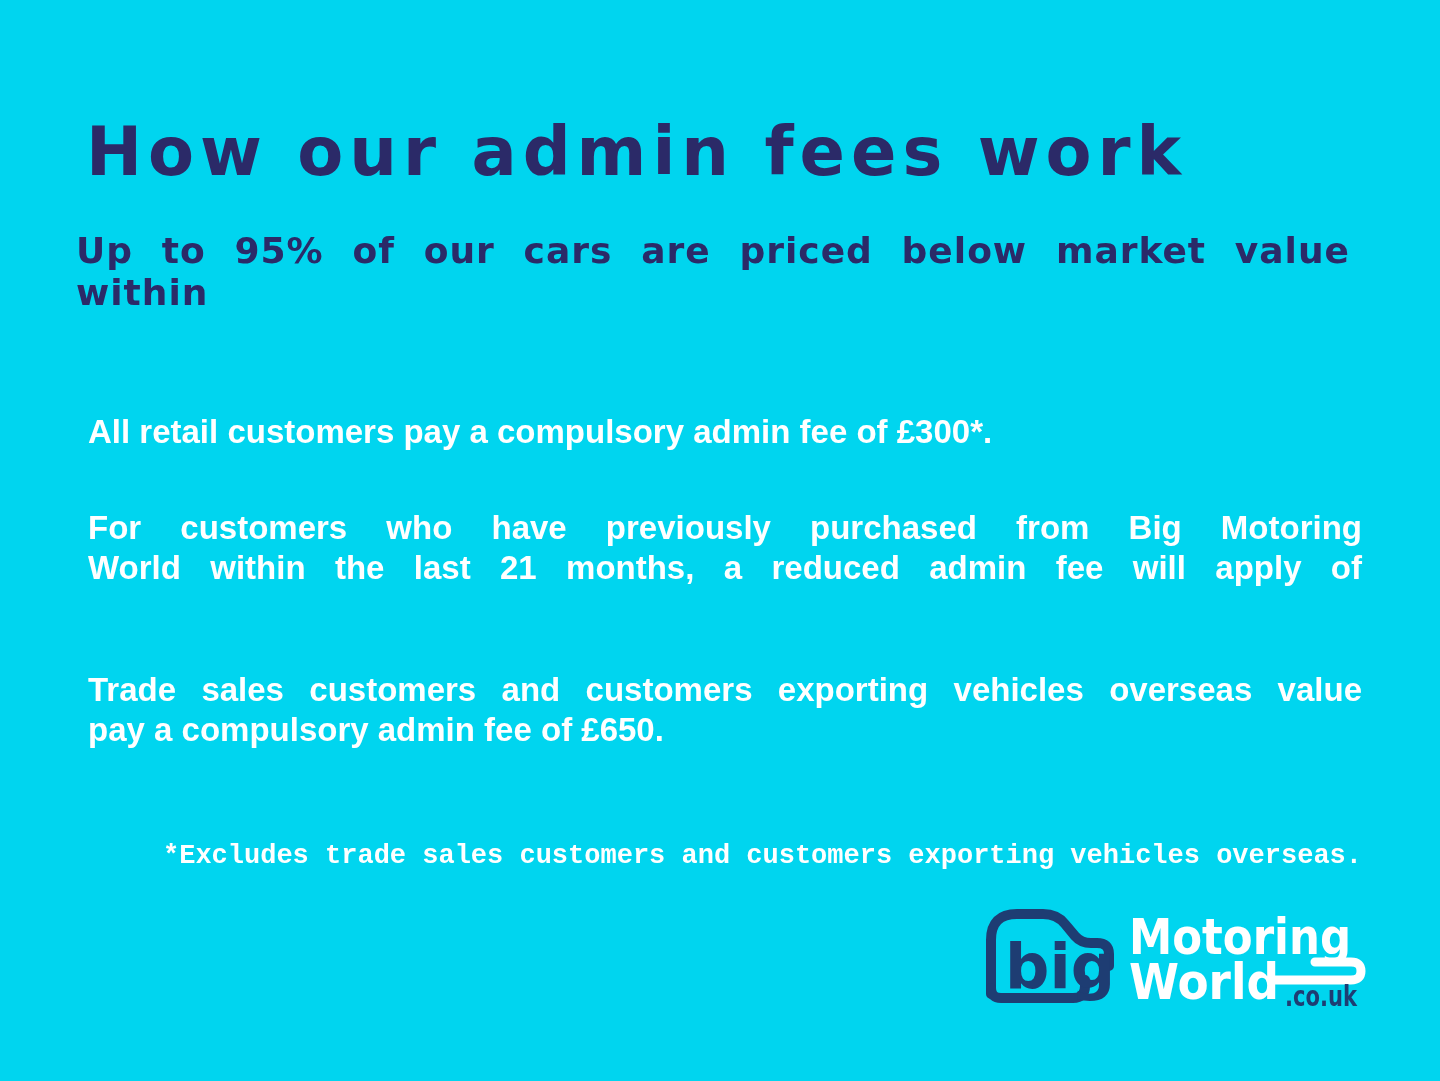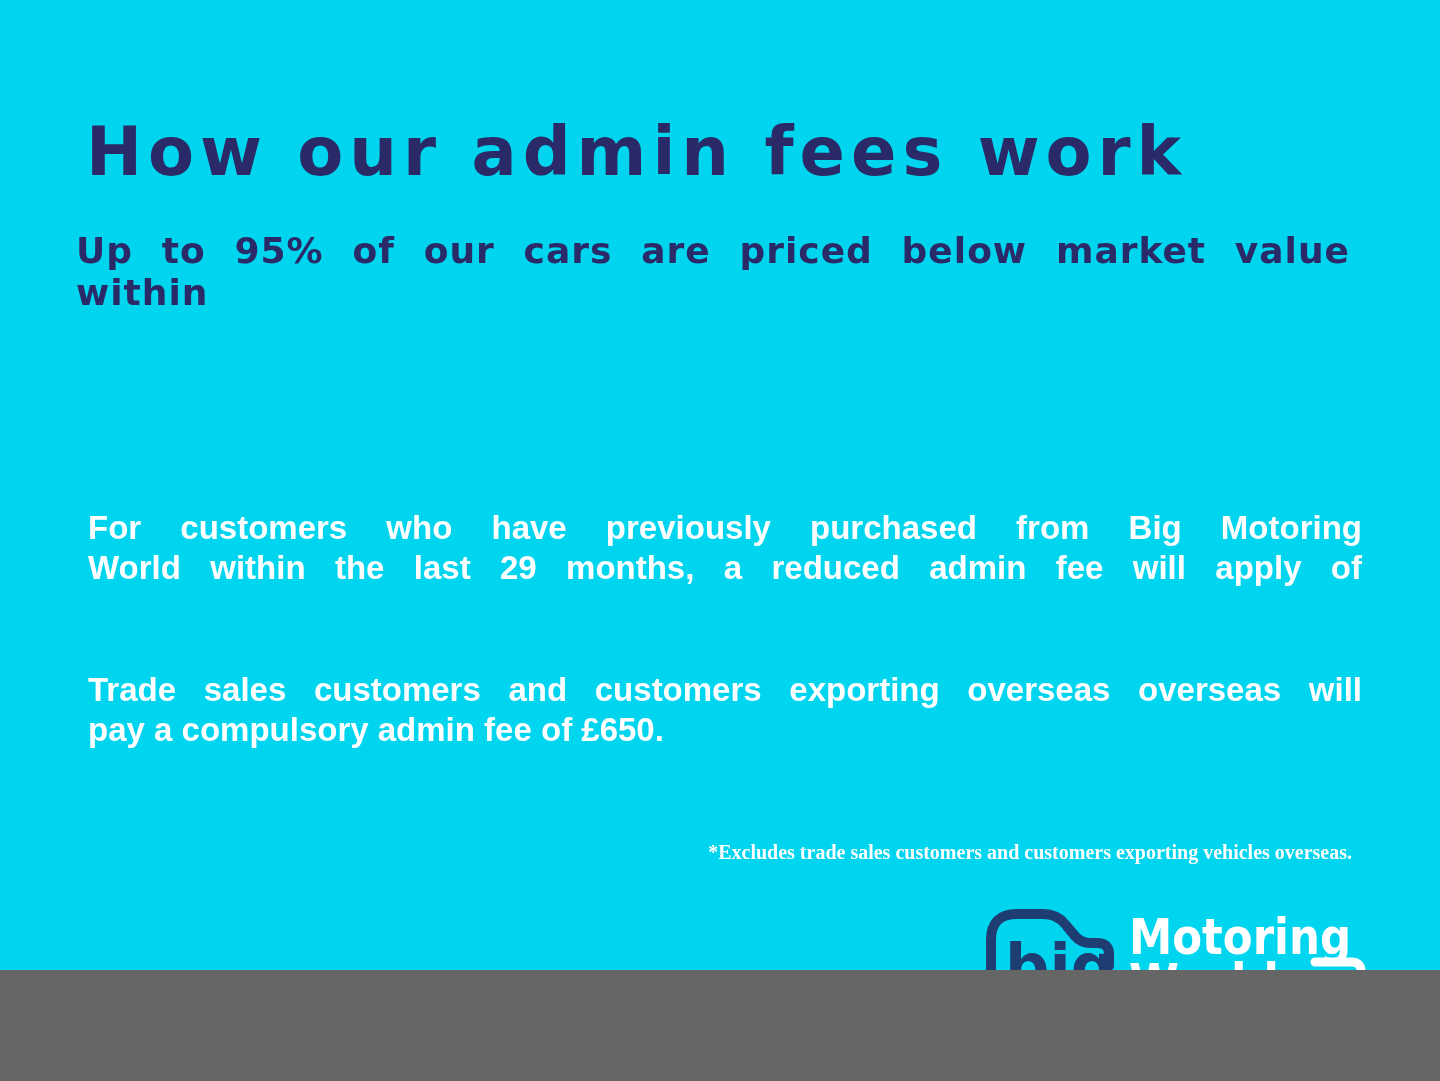--- a/index.html
+++ b/index.html
@@ -12,7 +12,7 @@
   html,body{background:#666;}
   .page{
     position:relative;
-    width:1440px;height:970px;
+    width:1440px;height:1081px;
     background:var(--bg);
     overflow:hidden;
     font-family:"Liberation Sans",sans-serif;

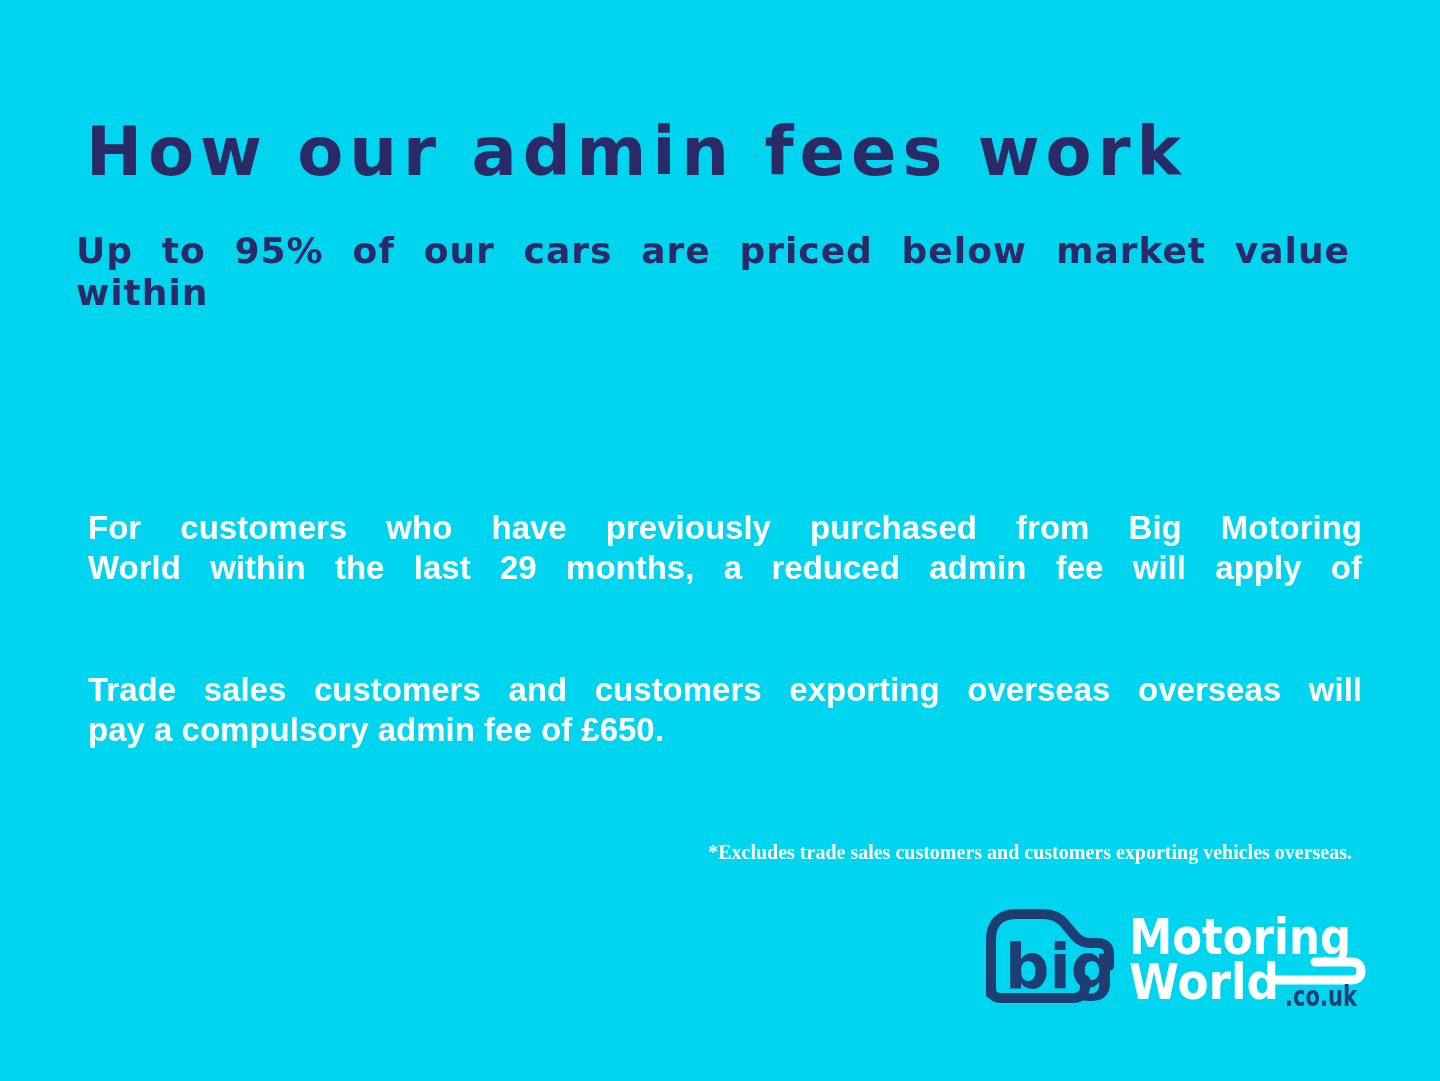--- a/index.html
+++ b/index.html
@@ -72,6 +72,9 @@
     <div class="line">within</div>
   </div>
 
+  <div class="body-par" id="par-1">
+    <div class="line">All retail customers pay a compulsory admin fee of £300*.</div>
+  </div>
 
   <div class="body-par" id="par-2">
     <div class="line jl">For customers who have previously purchased from Big Motoring</div>

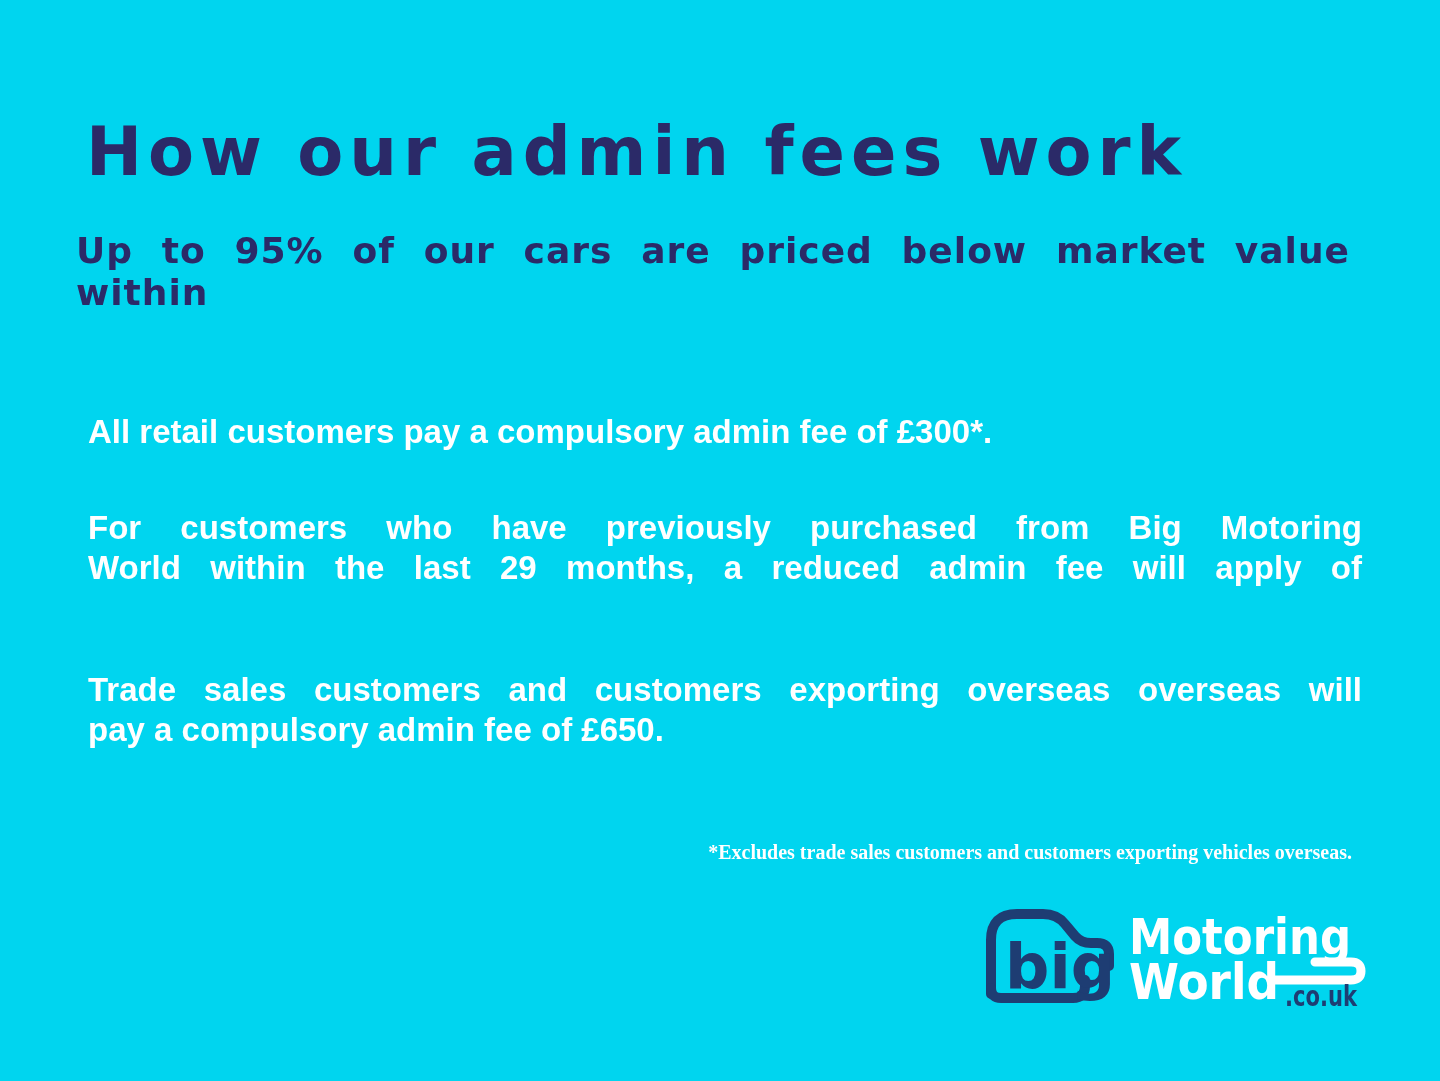--- a/index.html
+++ b/index.html
@@ -78,7 +78,7 @@
 
   <div class="body-par" id="par-2">
     <div class="line jl">For customers who have previously purchased from Big Motoring</div>
-    <div class="line jl">World within the last 29 months, a reduced admin fee will apply of</div>
+    <div class="line jl">World within the last 21 months, a reduced admin fee will apply of</div>
   </div>
 
   <div class="body-par" id="par-3">

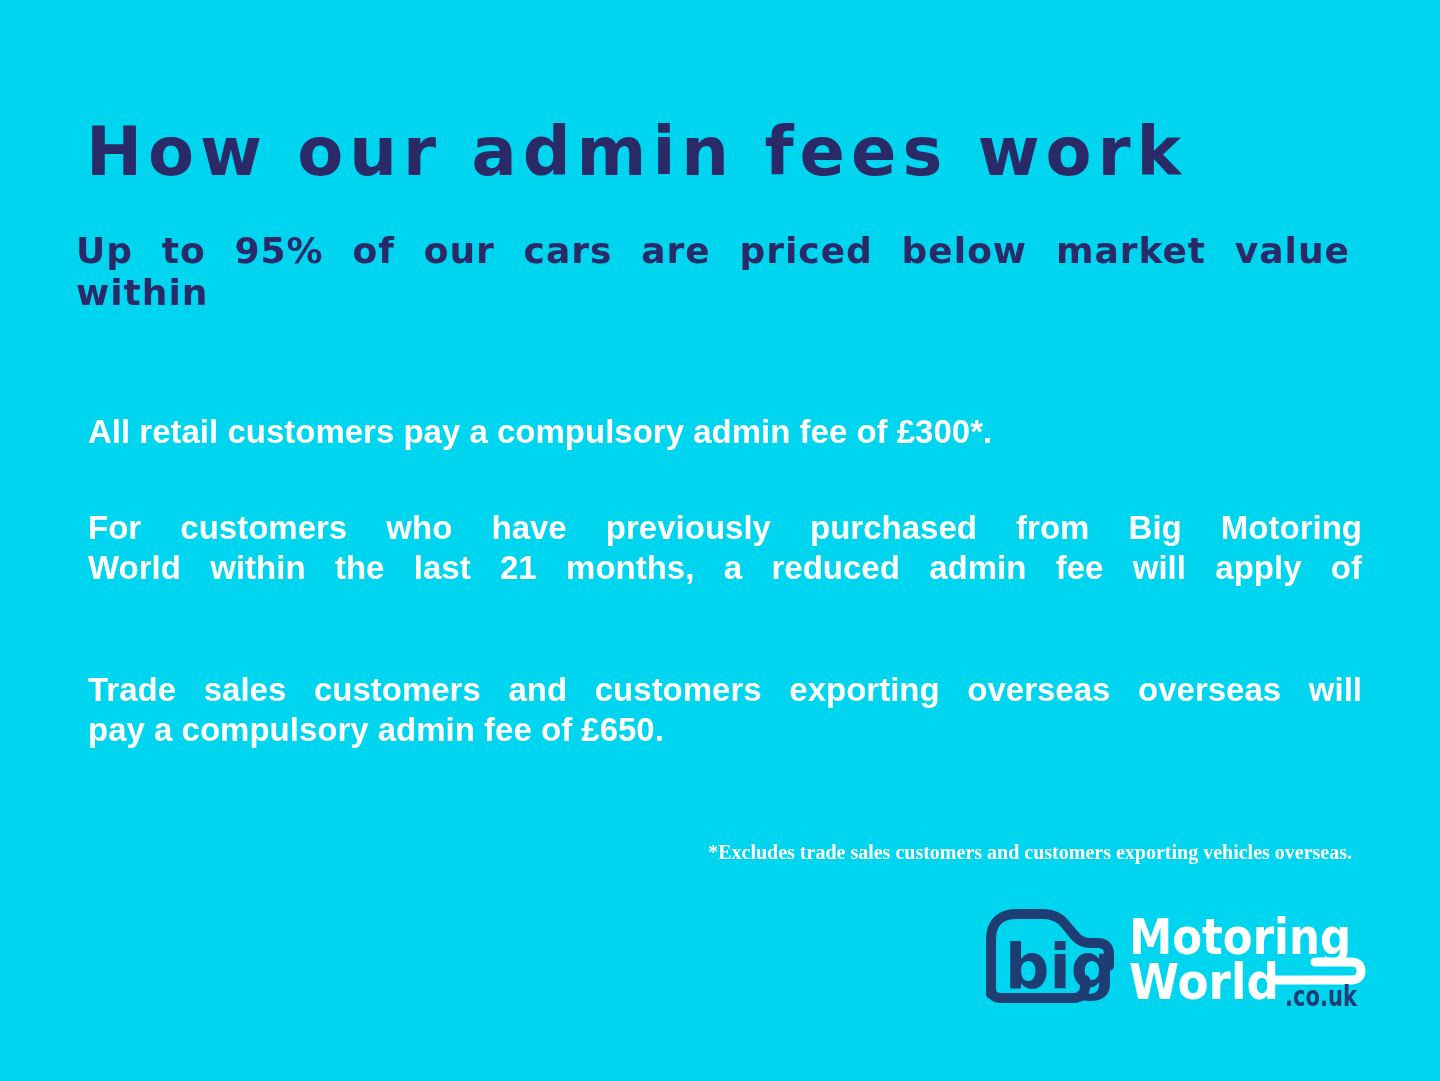--- a/index.html
+++ b/index.html
@@ -82,7 +82,7 @@
   </div>
 
   <div class="body-par" id="par-3">
-    <div class="line jl">Trade sales customers and customers exporting overseas overseas will</div>
+    <div class="line jl">Trade sales customers and customers exporting vehicles overseas value</div>
     <div class="line">pay a compulsory admin fee of £650.</div>
   </div>
 

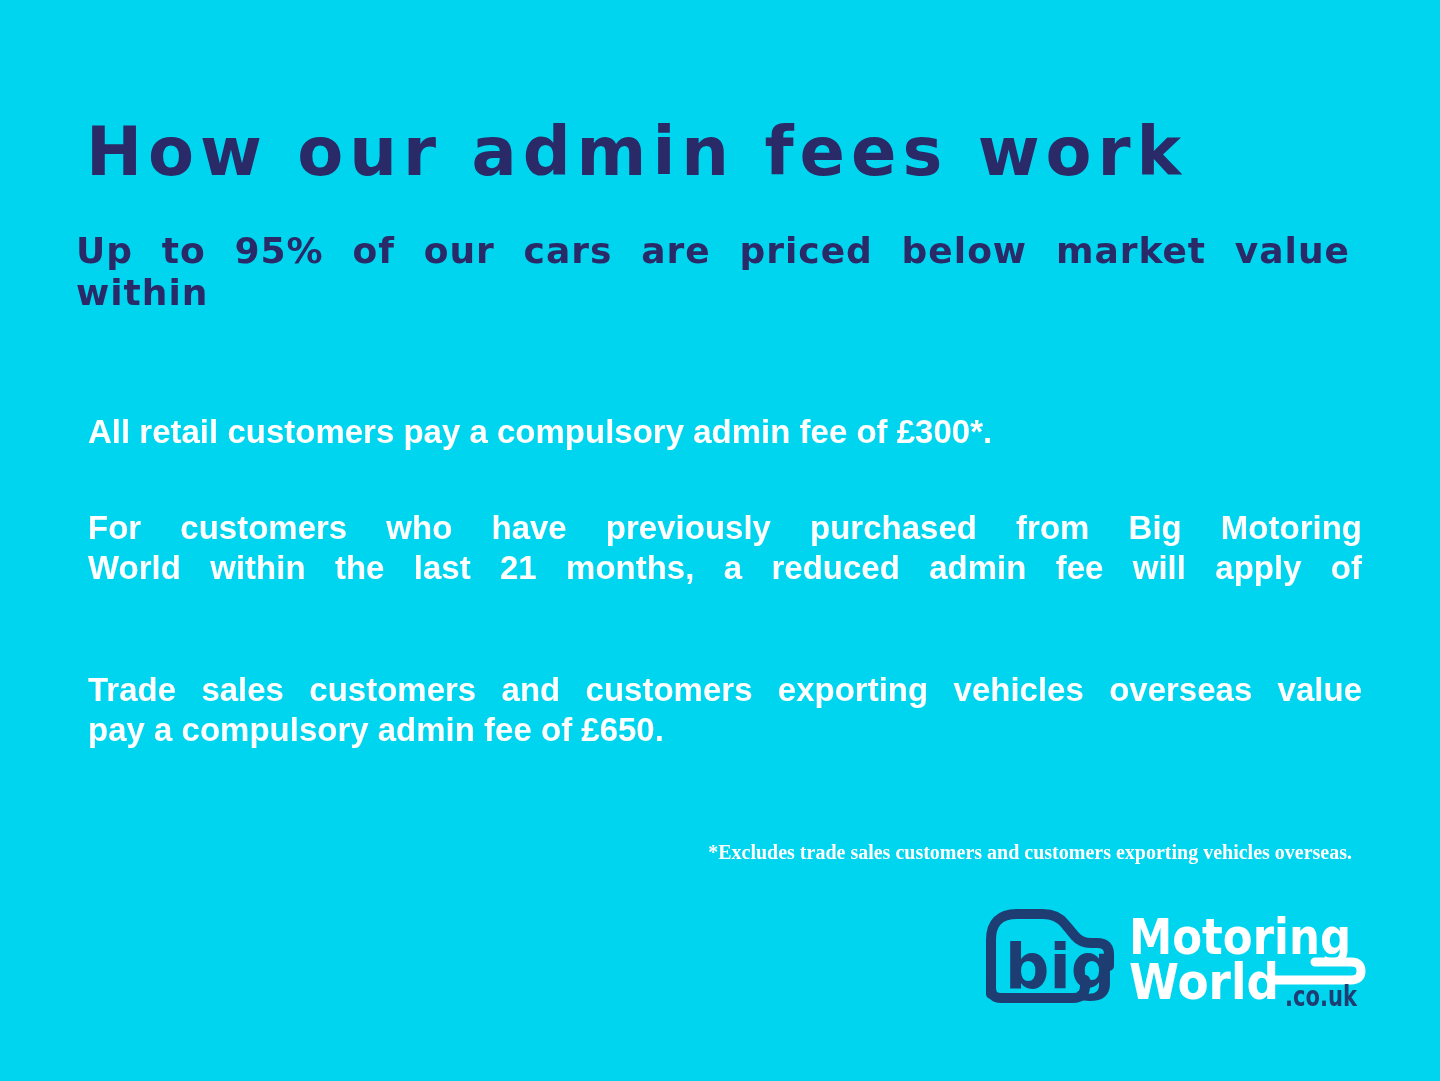--- a/index.html
+++ b/index.html
@@ -49,11 +49,11 @@
   #par-2{top:508px;}
   #par-3{top:670px;}
   .footnote{
-    position:absolute;left:78px;top:841px;width:1274px;
+    position:absolute;left:88px;top:841px;width:1274px;
     text-align:right;
-    font-family:Liberation Serif, serif;
+    font-family:Liberation Mono, monospace;
     font-weight:bold;
-    font-size:20px;
+    font-size:27px;
     color:var(--white);
   }
   .logo{

